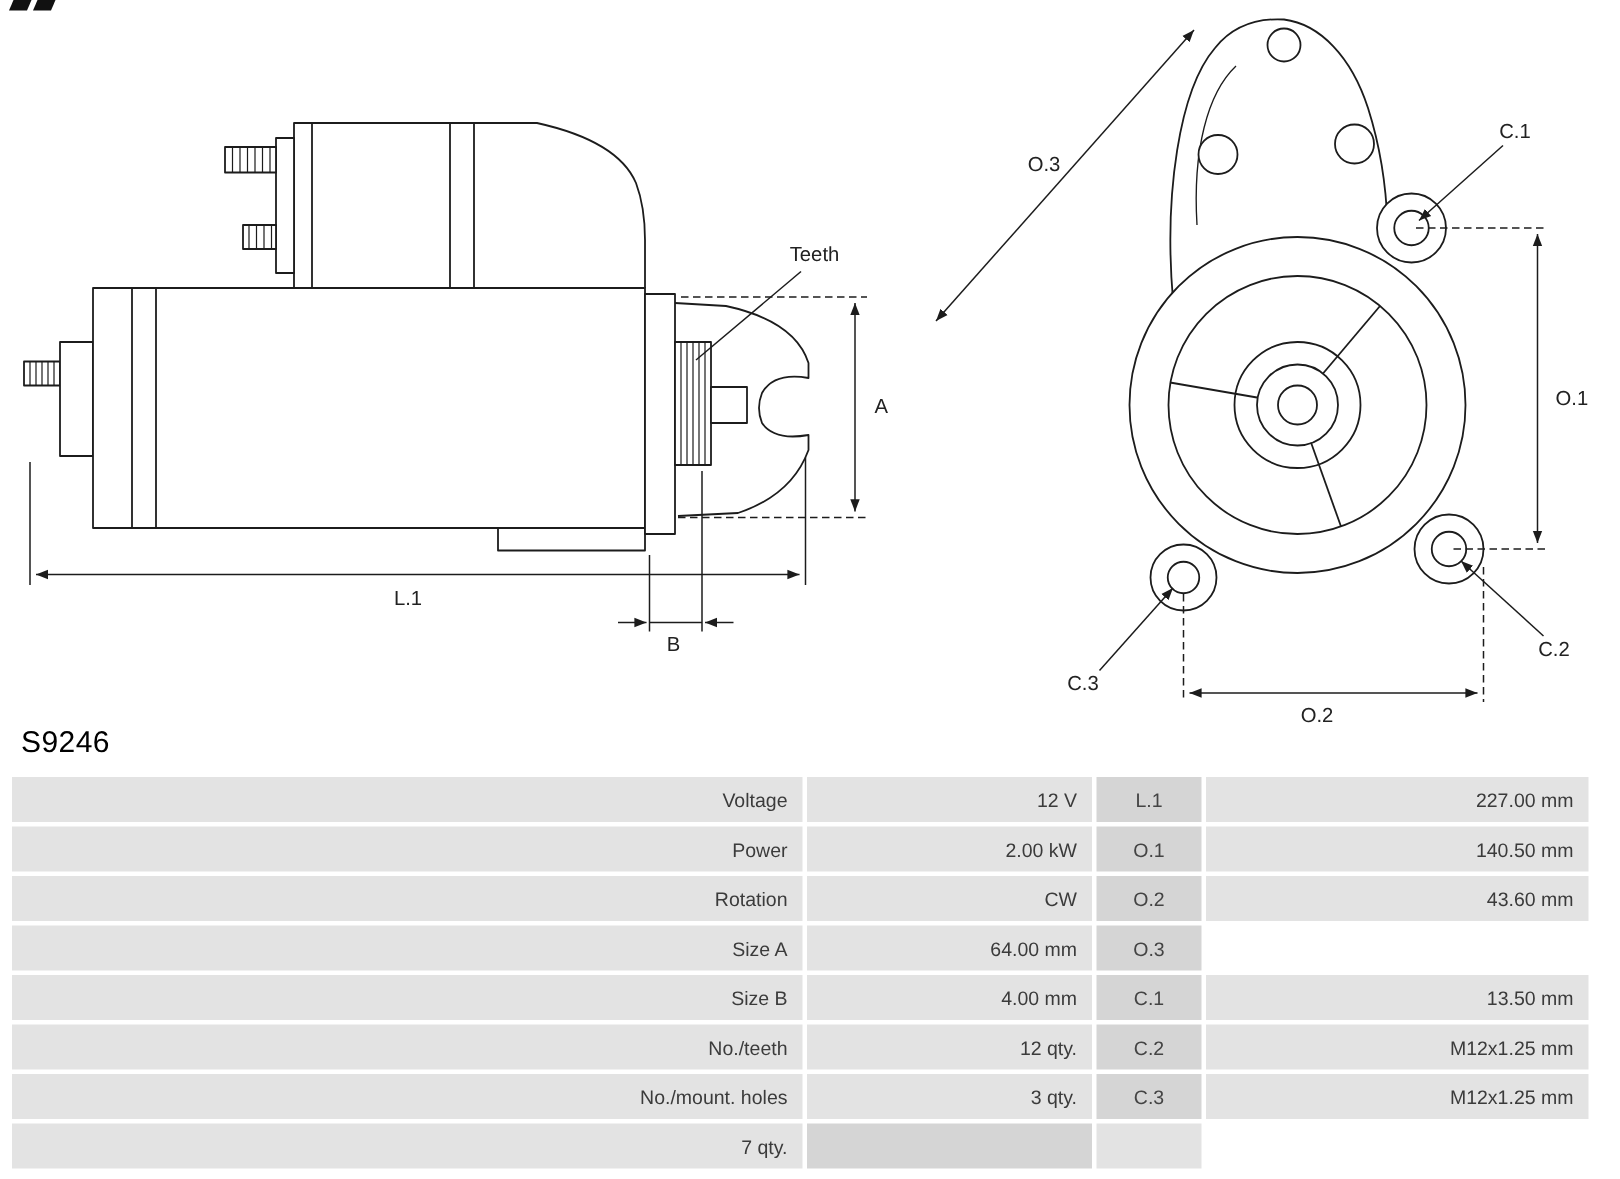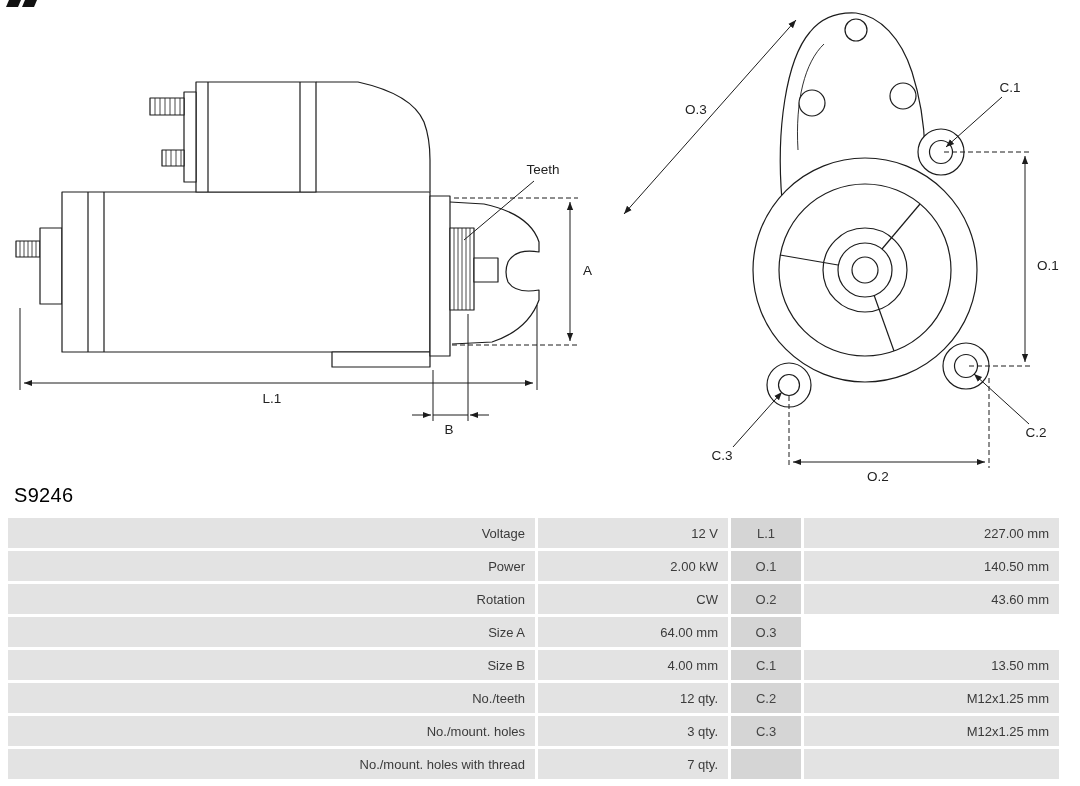--- a/index.html
+++ b/index.html
@@ -206,7 +206,6 @@
     <div class="cell c-dimval">M12x1.25 mm</div>
   </div>
   <div class="spec-row">
-    <div class="cell c-label">No./mount. holes with thread</div>
     <div class="cell c-value">7 qty.</div>
     <div class="cell c-dim"></div>
     <div class="cell c-dimval"></div>

